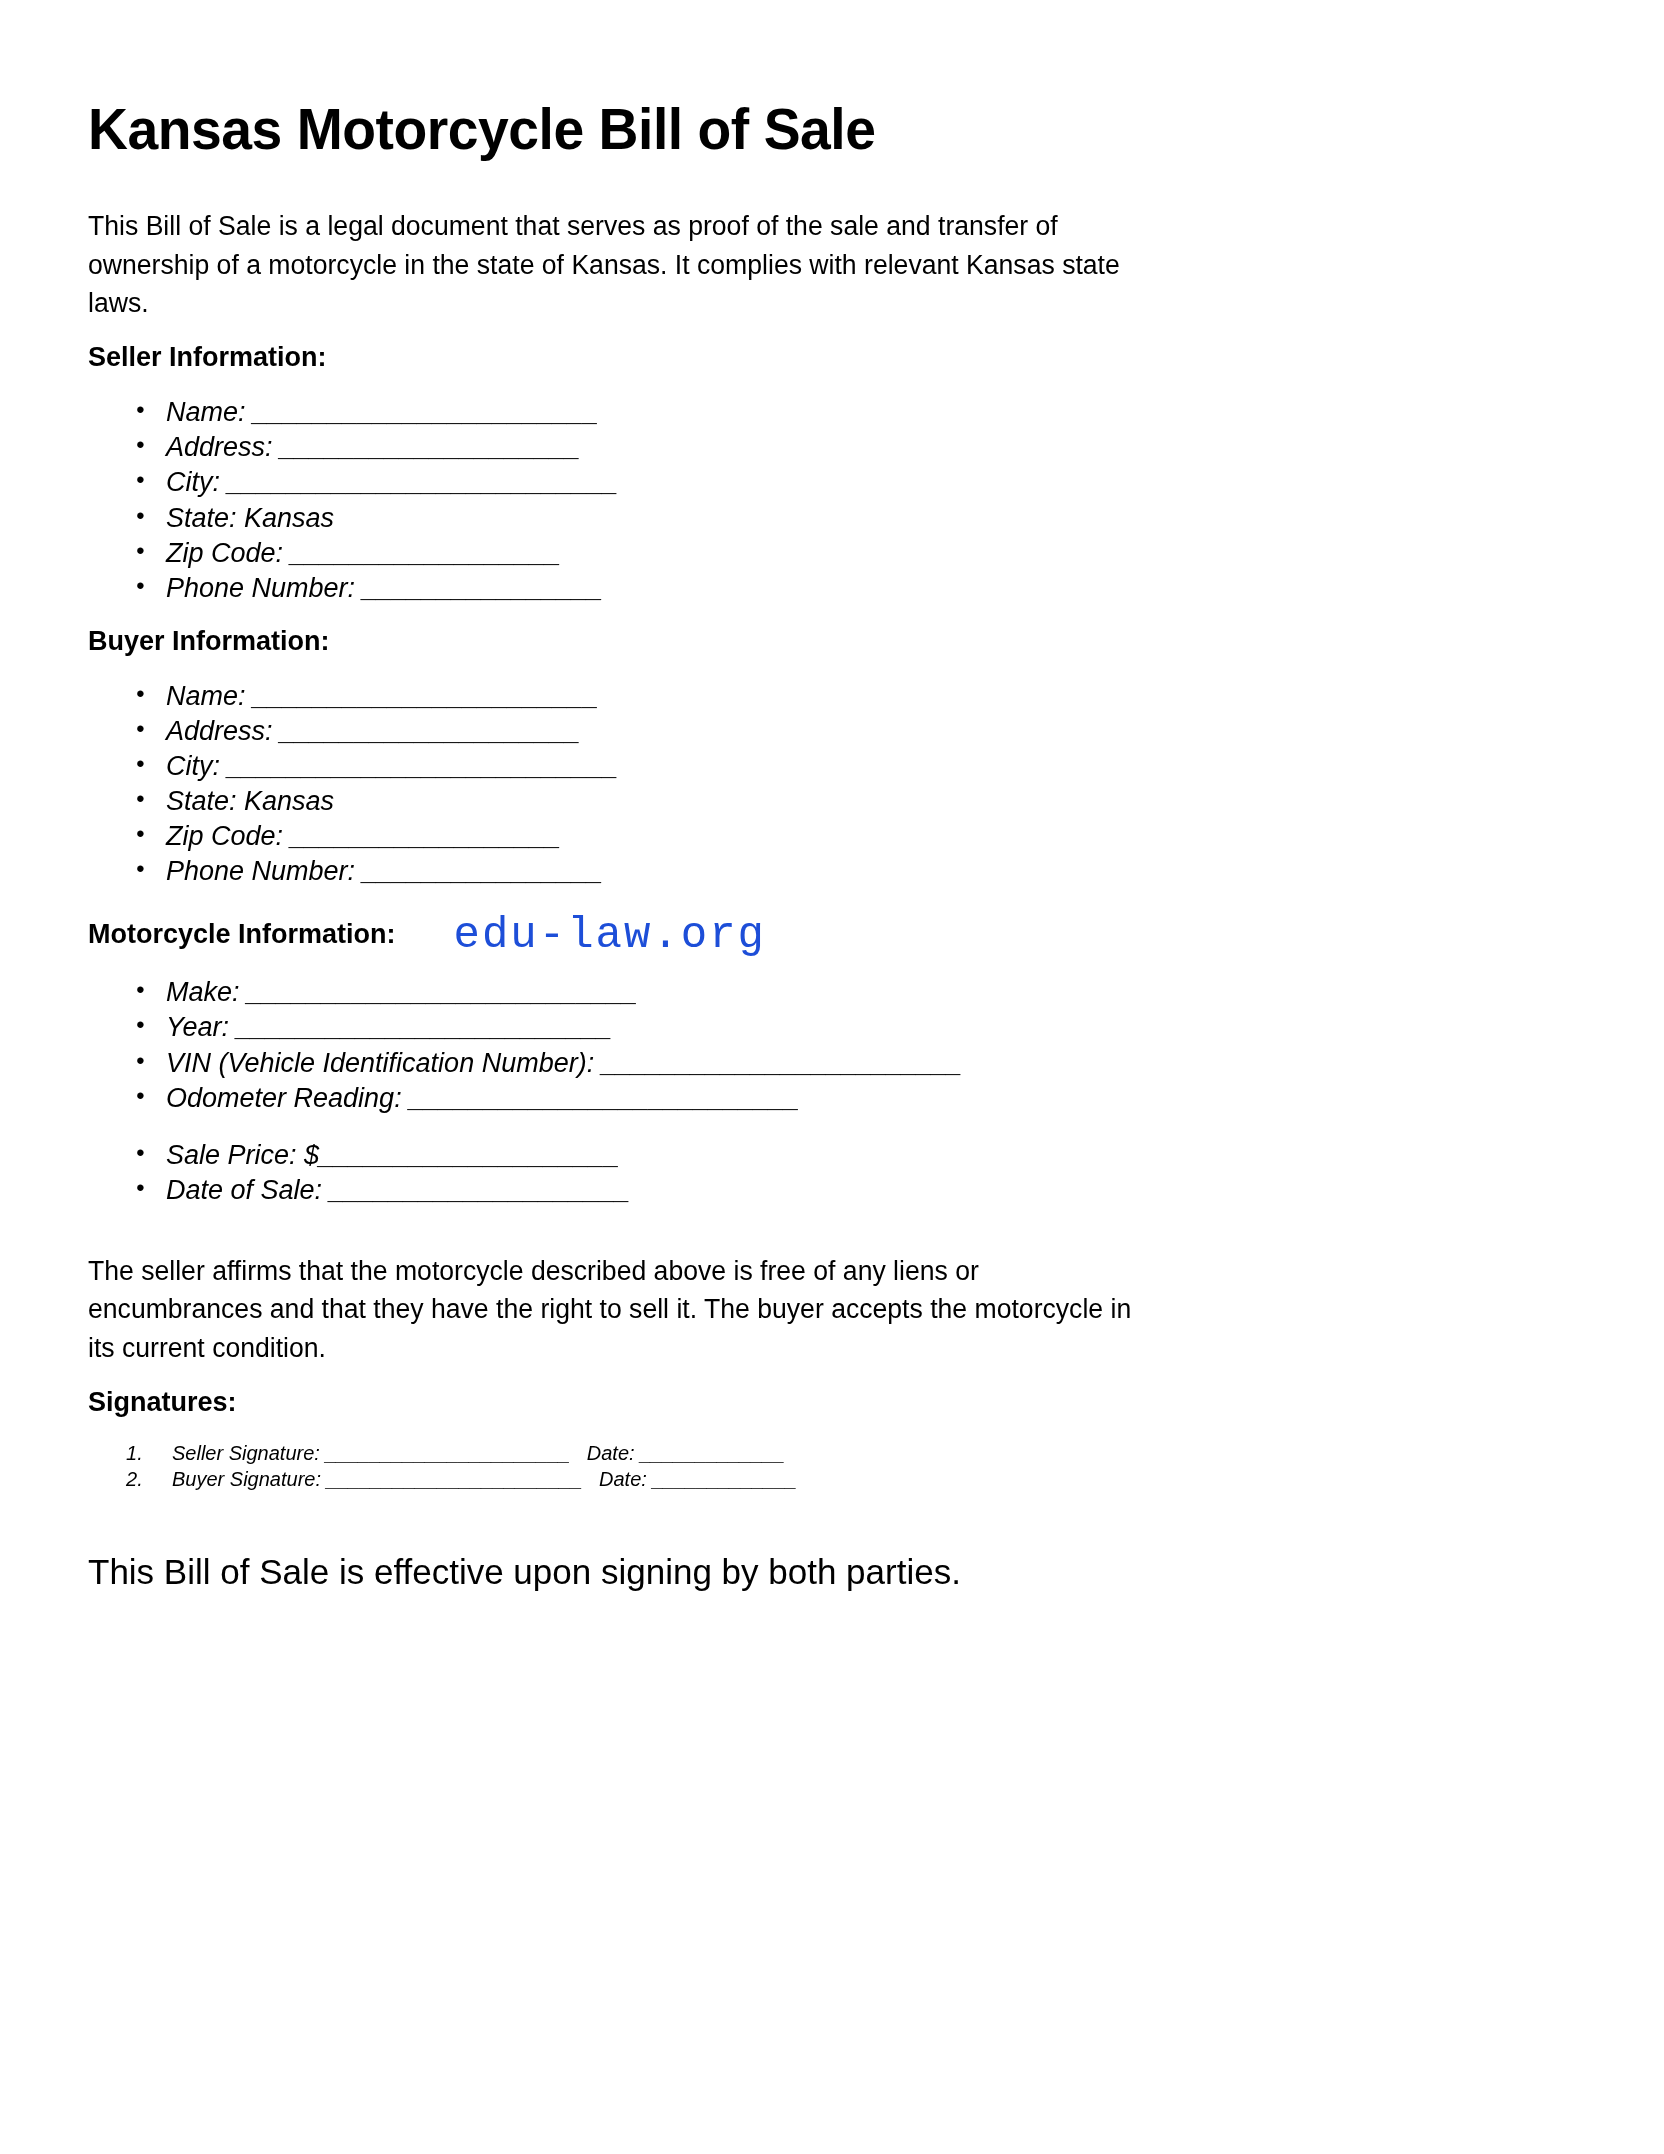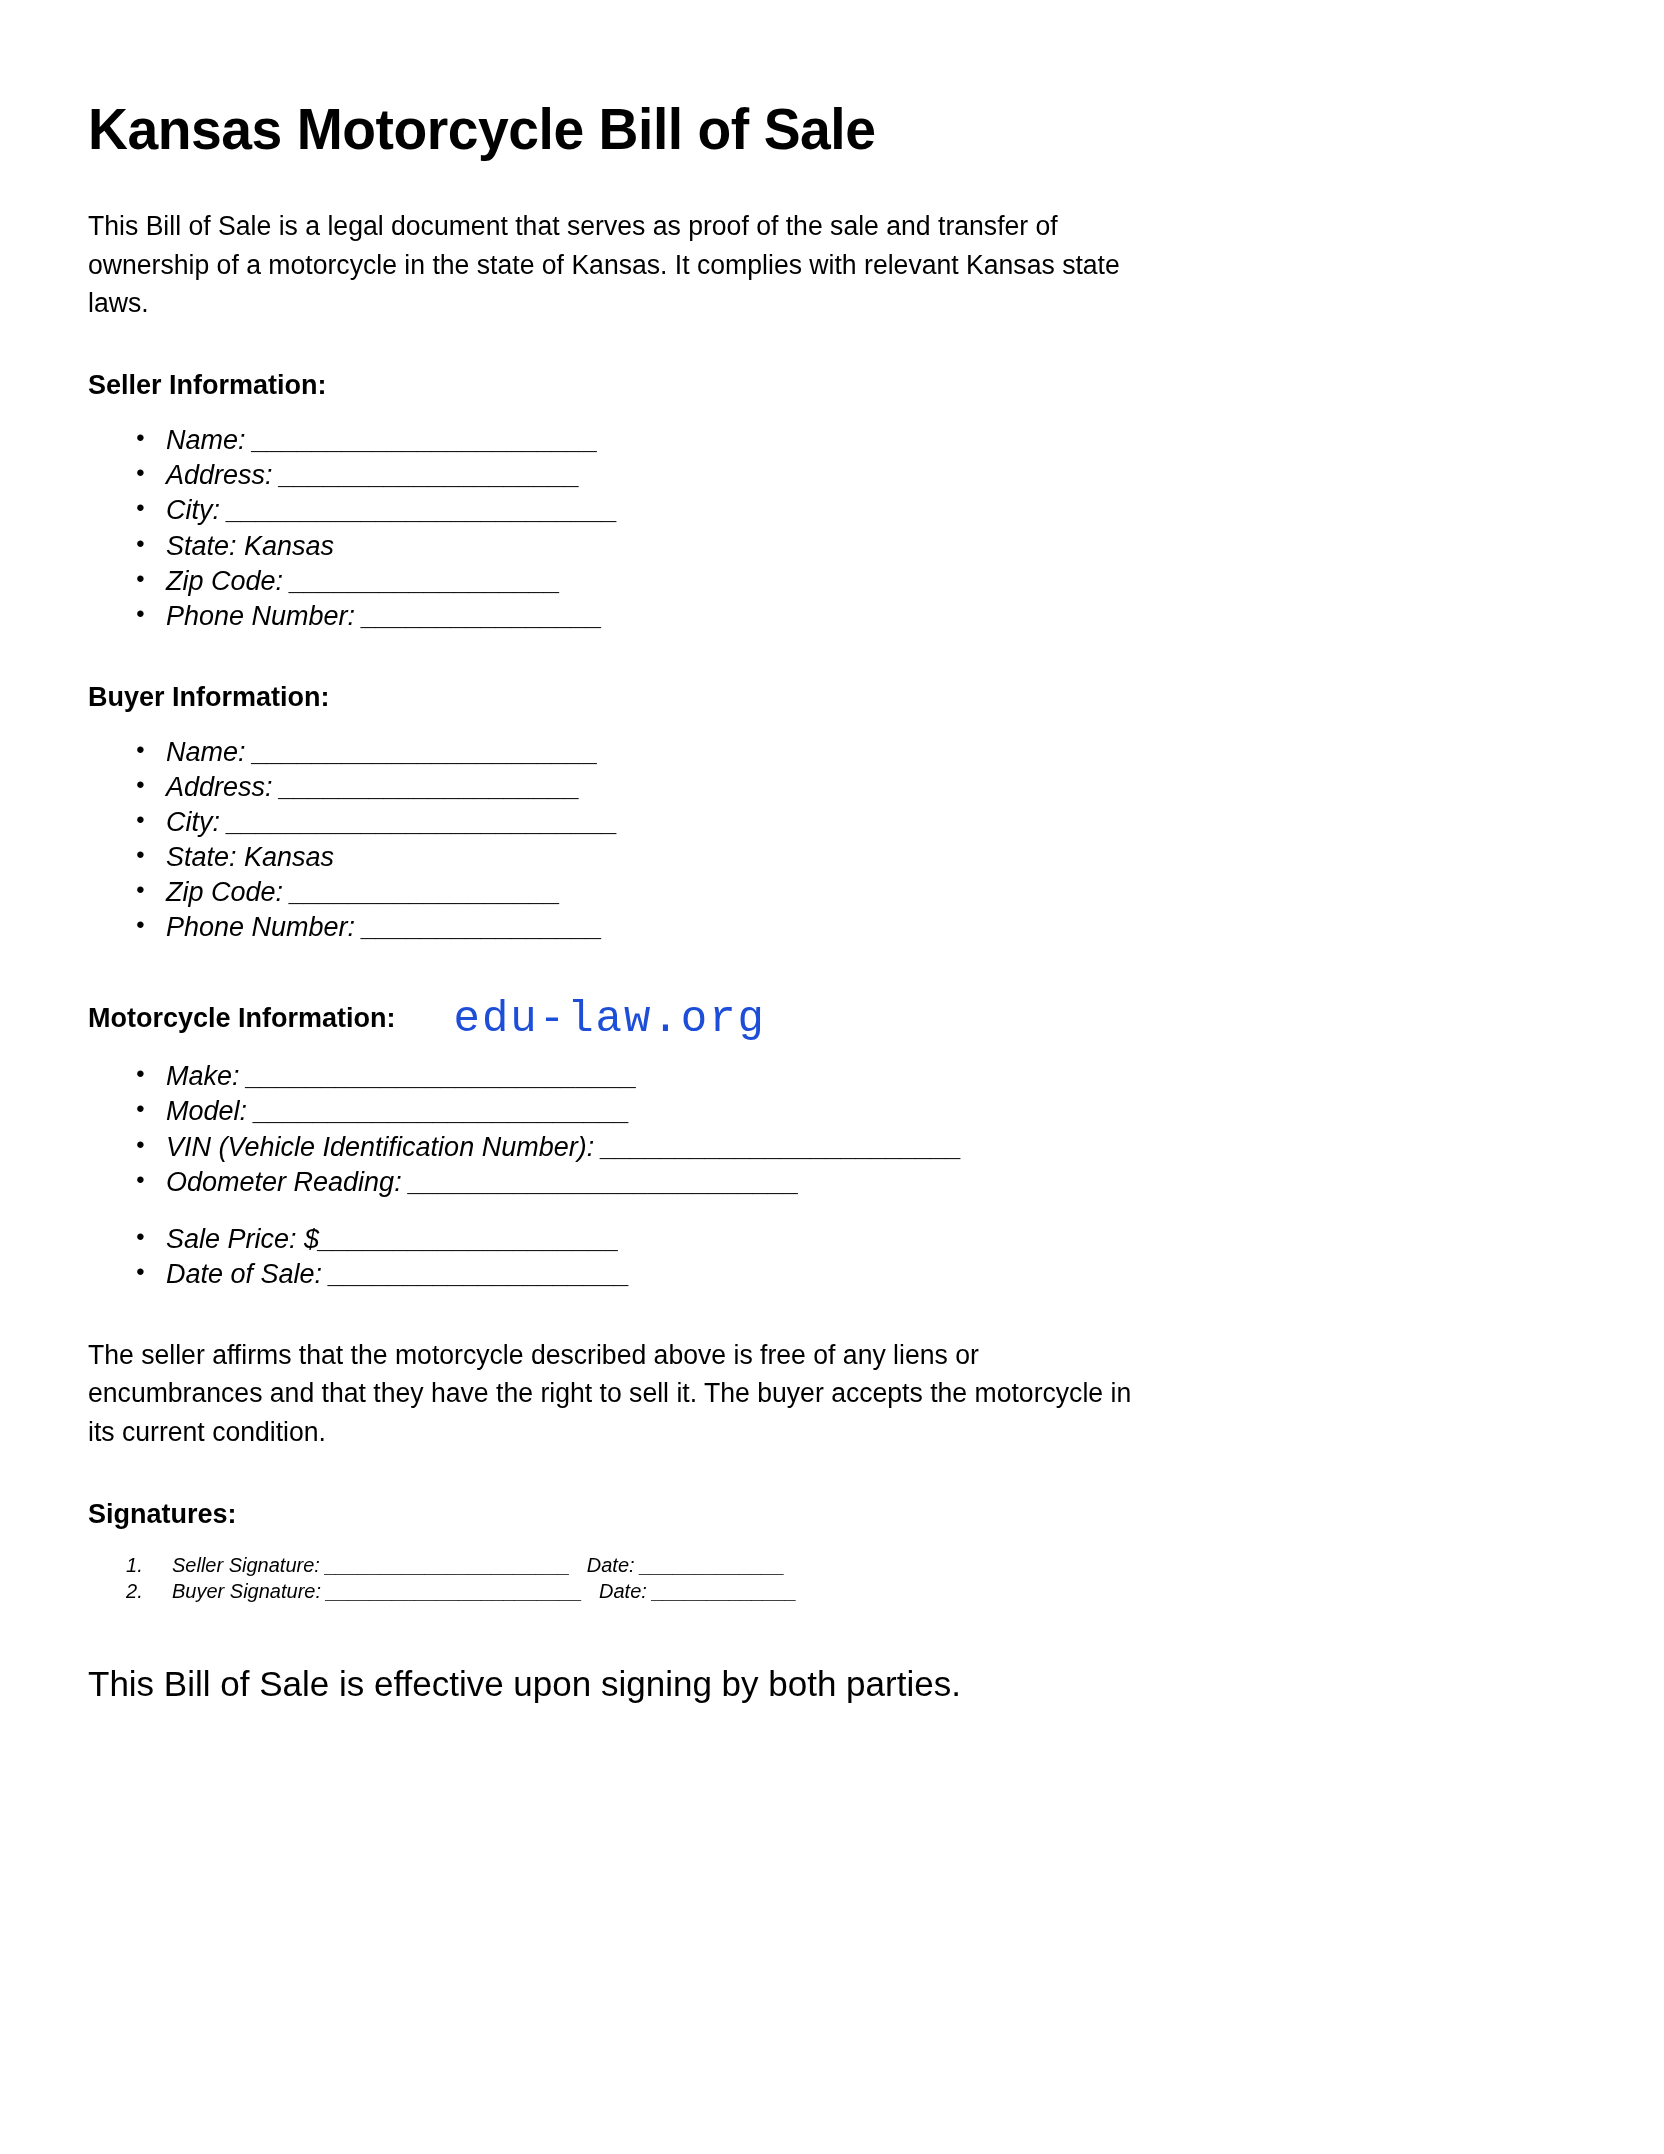--- a/index.html
+++ b/index.html
@@ -49,7 +49,7 @@
   .section-head {
     font-size: 27px;
     font-weight: bold;
-    margin: 48px 0 0 0;
+    margin: 20px 0 0 0;
     display: flex;
     align-items: baseline;
   }

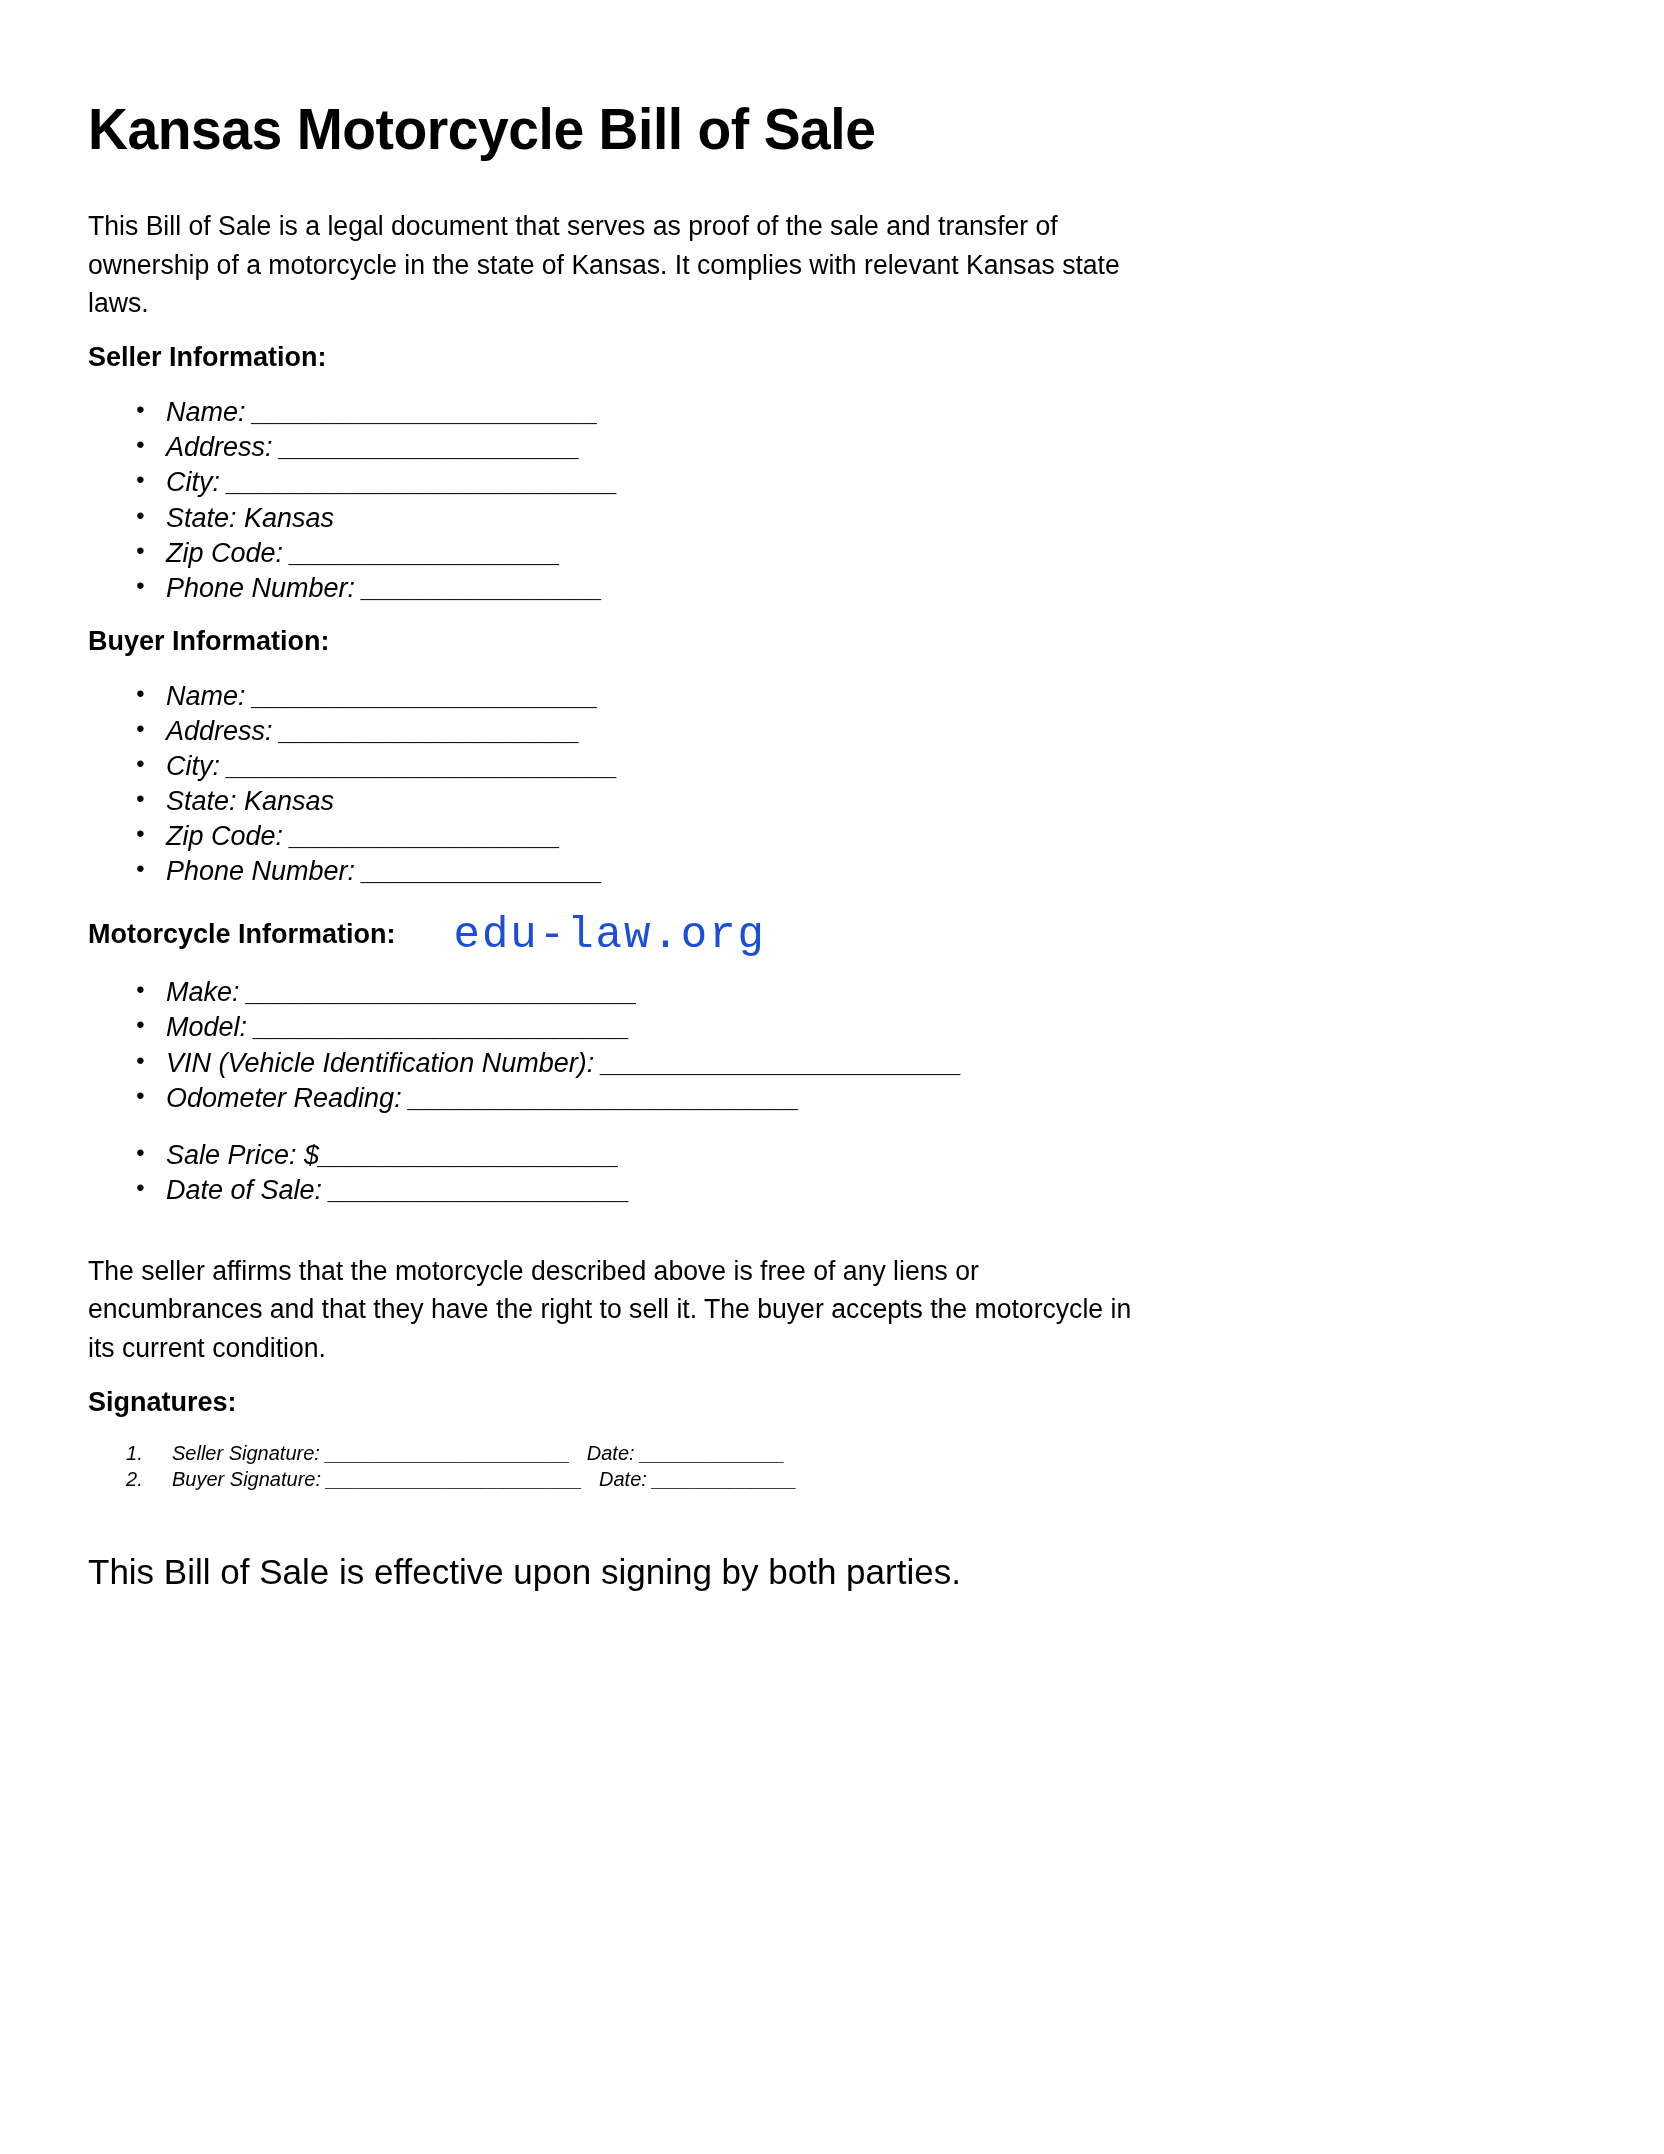--- a/index.html
+++ b/index.html
@@ -153,7 +153,7 @@
   </div>
   <ul class="blanks">
     <li class="blank">Make: __________________________</li>
-    <li class="blank">Model: _________________________</li>
+    <li class="blank">Year: _________________________</li>
     <li class="blank">VIN (Vehicle Identification Number): ________________________</li>
     <li class="blank">Odometer Reading: __________________________</li>
   </ul>

